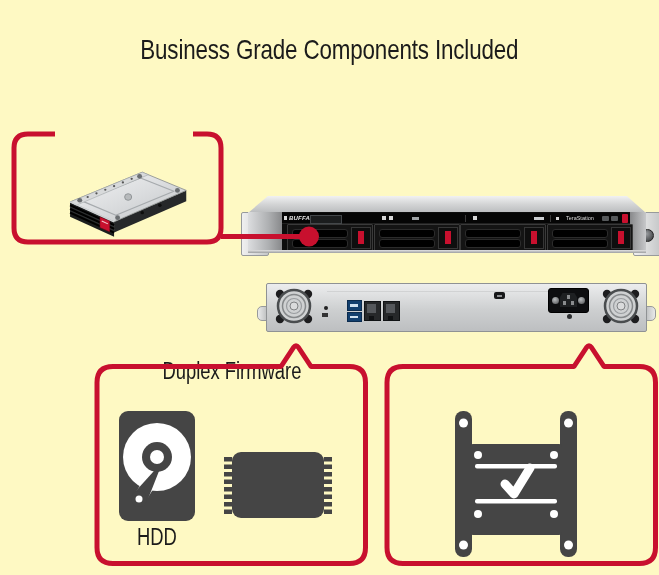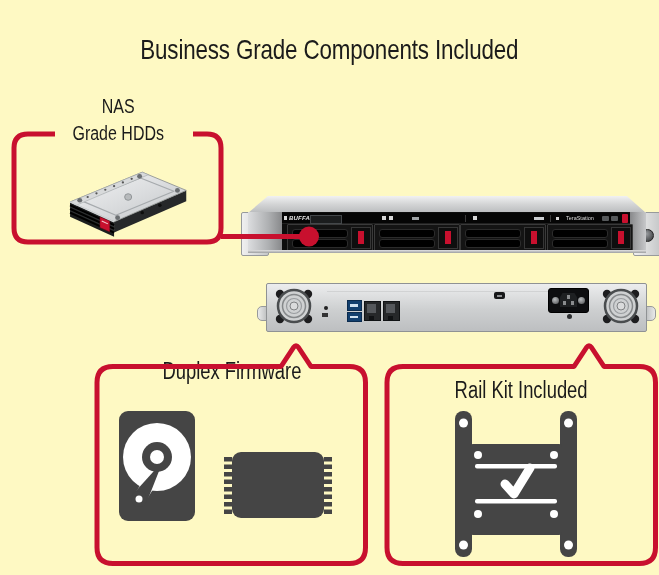--- a/index.html
+++ b/index.html
@@ -35,12 +35,6 @@
     <span class="cond title">Business Grade Components Included</span>
   </div>
 
-  <div class="abs t-center" style="left:12px;top:93px;width:212px;">
-    <div class="cond nas-label" style="transform-origin:50% 0;">
-      <div>NAS</div>
-      <div>Grade HDDs</div>
-    </div>
-  </div>
 
   <svg class="abs" style="left:56px;top:154px;" width="132" height="86" viewBox="0 0 150 104" preserveAspectRatio="none">
     <defs>

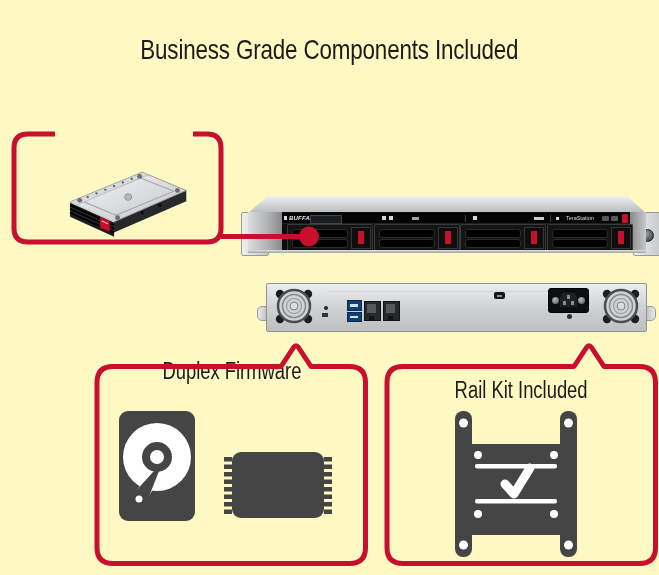--- a/index.html
+++ b/index.html
@@ -260,9 +260,6 @@
     </g>
   </svg>
 
-  <div class="abs t-center" style="left:387px;top:377px;width:269px;">
-    <span class="cond callout-title">Rail Kit Included</span>
-  </div>
   <svg class="abs" style="left:455px;top:411px;" width="122" height="146" viewBox="0 0 122 146">
     <rect x="0" y="0" width="17" height="146" rx="8" fill="#454545"></rect>
     <rect x="105" y="0" width="17" height="146" rx="8" fill="#454545"></rect>

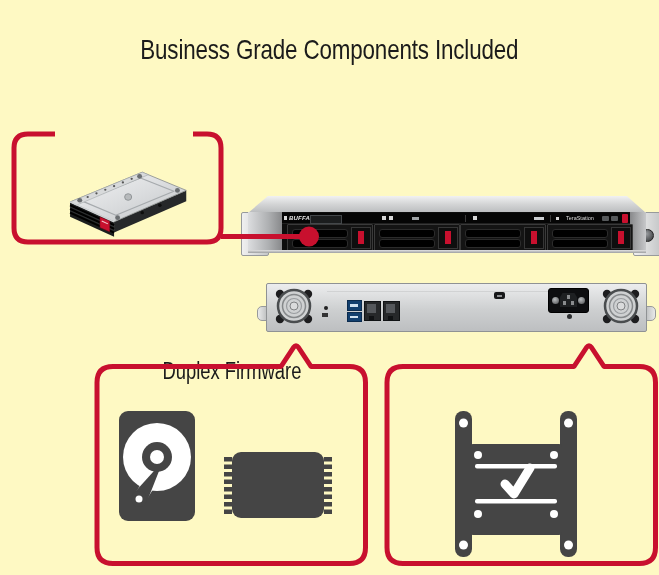--- a/index.html
+++ b/index.html
@@ -259,6 +259,9 @@
         <rect x="100" y="59.5" width="8" height="4.5"></rect>
     </g>
   </svg>
+  <div class="abs t-center" style="left:119px;top:524px;width:76px;">
+    <span class="cond icon-label">HDD</span>
+  </div>
 
   <svg class="abs" style="left:455px;top:411px;" width="122" height="146" viewBox="0 0 122 146">
     <rect x="0" y="0" width="17" height="146" rx="8" fill="#454545"></rect>

